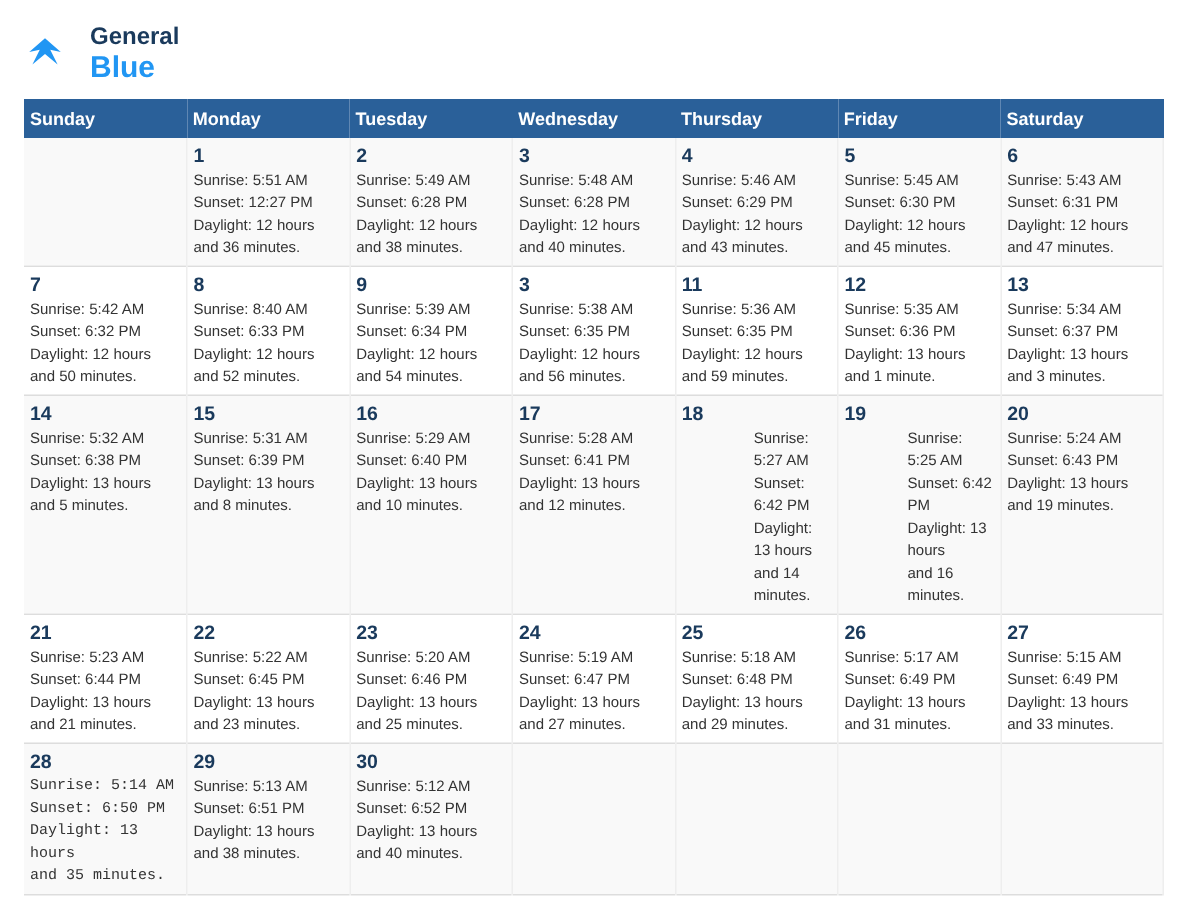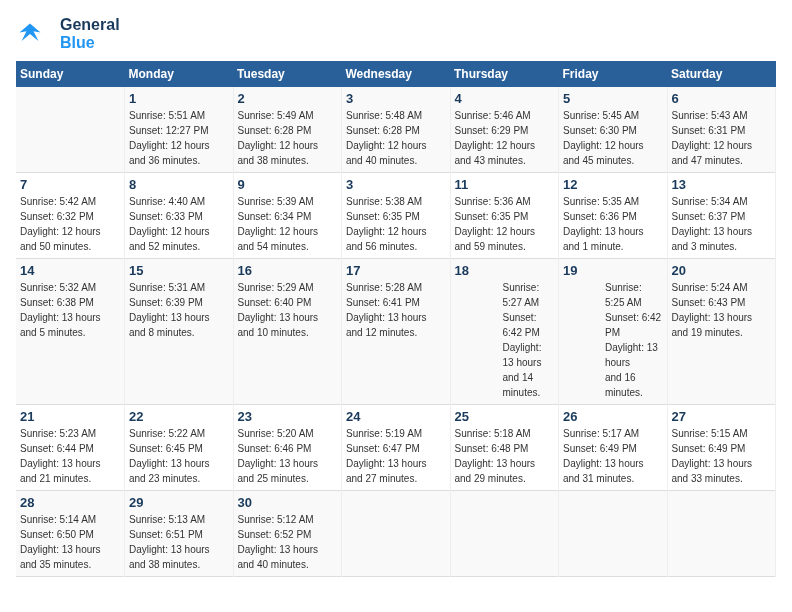--- a/index.html
+++ b/index.html
@@ -94,7 +94,7 @@
       <div style="font-size:16px; font-weight:bold; color:#1a3a5c; line-height:1.1;">
         <span style="color:#1a3a5c;">General</span>
       </div>
-      <div style="font-size:16px; font-weight:bold; color:#2196F3; line-height:1.1;">Blue</div>
+      <div style="font-size:20px; font-weight:bold; color:#2196F3; line-height:1.1;">Blue</div>
     </div>
   </div>
   <div class="title-section">

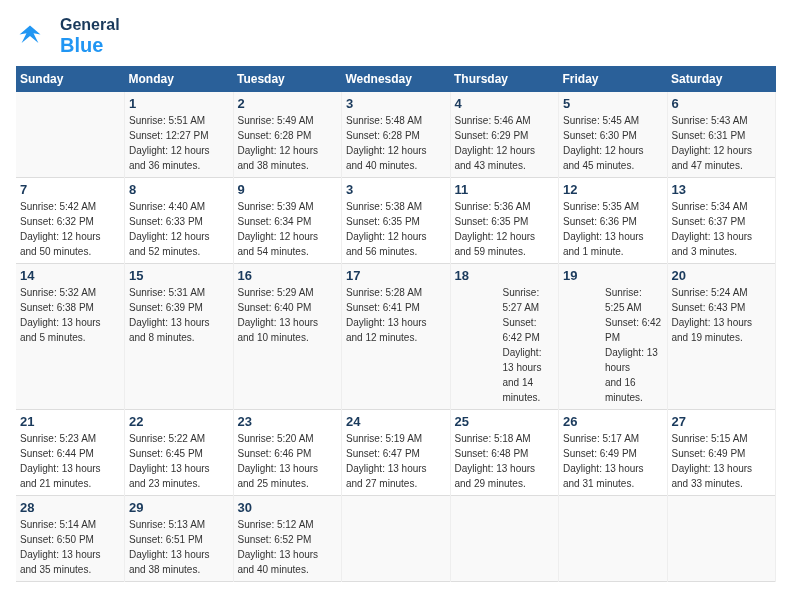--- a/index.html
+++ b/index.html
@@ -171,7 +171,7 @@
         </td>
         <td>
           <span class="day-number">8</span>
-          <div class="day-info" style="white-space: pre-line;">Sunrise: 4:40 AM
+          <div class="day-info" style="white-space: pre-line;">Sunrise: 8:40 AM
 Sunset: 6:33 PM
 Daylight: 12 hours
 and 52 minutes.</div>

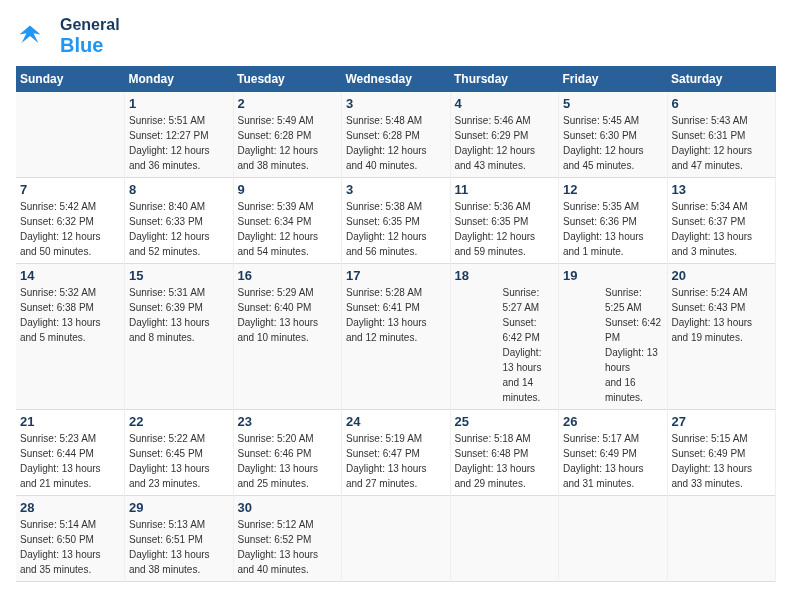--- a/index.html
+++ b/index.html
@@ -317,7 +317,7 @@
       <tr>
         <td>
           <span class="day-number">28</span>
-          <div class="day-info" style="white-space: pre-line;">Sunrise: 5:14 AM
+          <div class="day-info" style="white-space: pre-line; font-family: Liberation Mono, monospace;">Sunrise: 5:14 AM
 Sunset: 6:50 PM
 Daylight: 13 hours
 and 35 minutes.</div>

